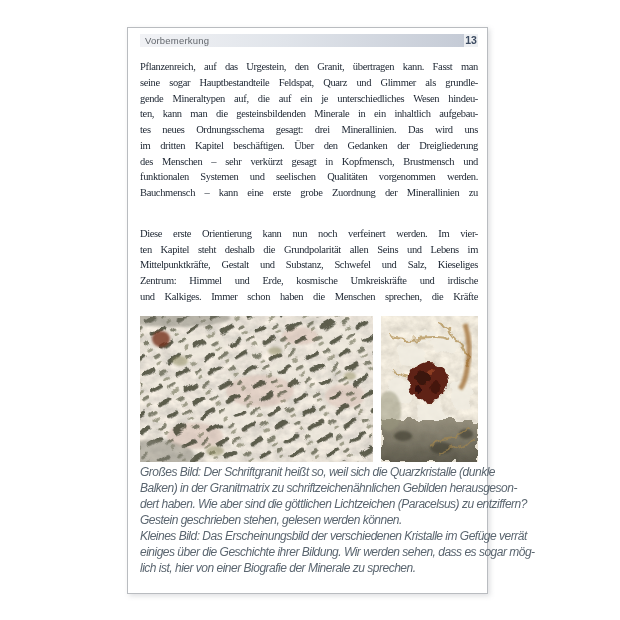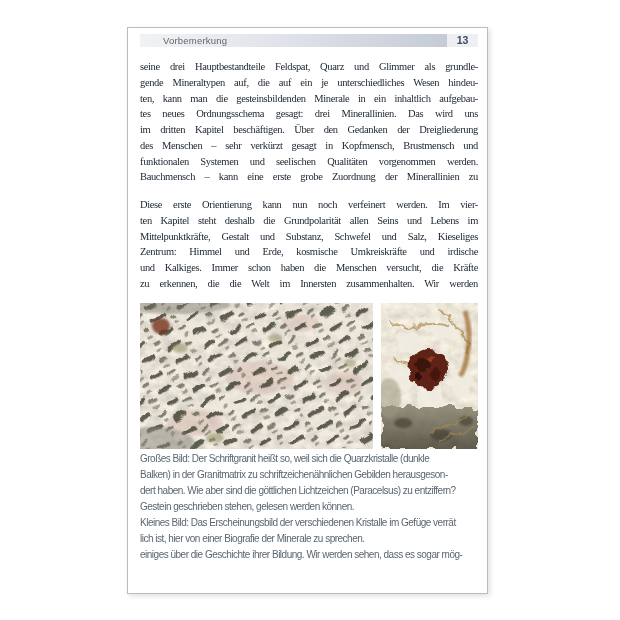--- a/index.html
+++ b/index.html
@@ -10,7 +10,7 @@
         padding:6px 9px 0 12px;}
   
   .header-row{display:flex;height:13px;}
-  .header-bar{flex:1;display:flex;align-items:center;padding-left:23px;
+  .header-bar{flex:1;display:flex;align-items:center;padding-left:5px;
               background:linear-gradient(90deg,#f1f2f5 0%,#e0e4ea 45%,#c5cbd6 100%);}
   .chapter-title{font-size:9.5px;color:#63676d;letter-spacing:.2px;line-height:13px;}
   .pagenum-box{width:31px;background:#edeff2;display:flex;align-items:center;justify-content:center;}

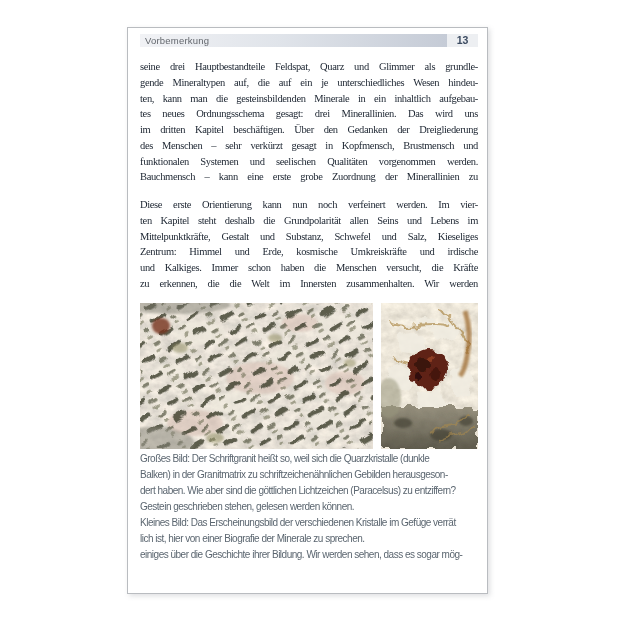--- a/index.html
+++ b/index.html
@@ -13,7 +13,7 @@
   .header-bar{flex:1;display:flex;align-items:center;padding-left:5px;
               background:linear-gradient(90deg,#f1f2f5 0%,#e0e4ea 45%,#c5cbd6 100%);}
   .chapter-title{font-size:9.5px;color:#63676d;letter-spacing:.2px;line-height:13px;}
-  .pagenum-box{width:31px;background:#edeff2;display:flex;align-items:center;justify-content:center;}
+  .pagenum-box{width:14px;background:#edeff2;display:flex;align-items:center;justify-content:center;}
   .pagenum{font-size:10.5px;font-weight:bold;color:#3c4b61;line-height:13px;}
   
   .body-text{margin-top:12px;width:338px;}

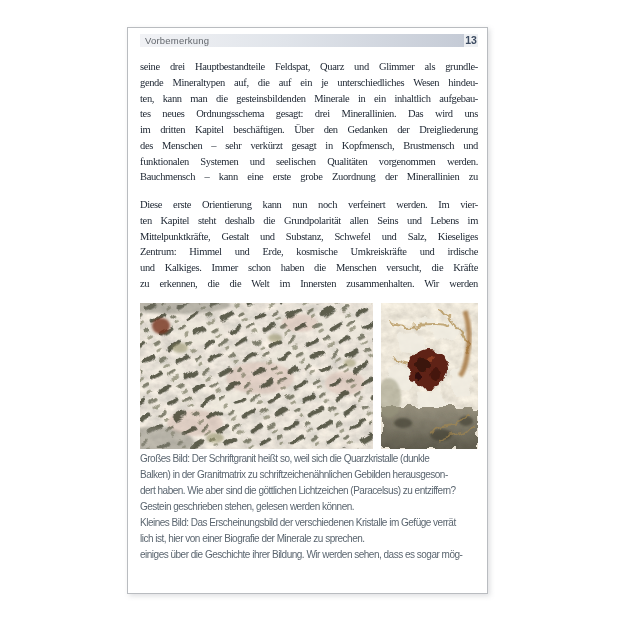--- a/index.html
+++ b/index.html
@@ -50,6 +50,7 @@
 
     <div class="body-text">
       <div class="paragraph">
+        <div class="bline">Pflanzenreich, auf das Urgestein, den Granit, übertragen kann. Fasst man</div>
         <div class="bline">seine drei Hauptbestandteile Feldspat, Quarz und Glimmer als grundle-</div>
         <div class="bline">gende Mineraltypen auf, die auf ein je unterschiedliches Wesen hindeu-</div>
         <div class="bline">ten, kann man die gesteinsbildenden Minerale in ein inhaltlich aufgebau-</div>

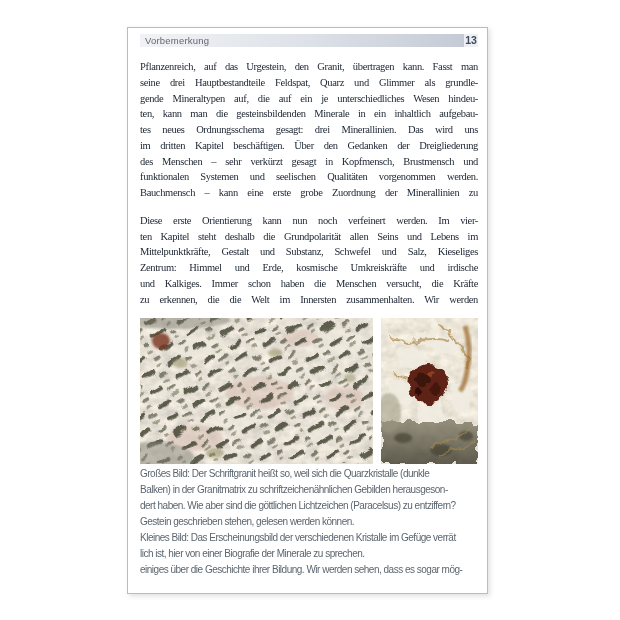--- a/index.html
+++ b/index.html
@@ -51,7 +51,7 @@
     <div class="body-text">
       <div class="paragraph">
         <div class="bline">Pflanzenreich, auf das Urgestein, den Granit, übertragen kann. Fasst man</div>
-        <div class="bline">seine drei Hauptbestandteile Feldspat, Quarz und Glimmer als grundle-</div>
+        <div class="bline">seine sogar Hauptbestandteile Feldspat, Quarz und Glimmer als grundle-</div>
         <div class="bline">gende Mineraltypen auf, die auf ein je unterschiedliches Wesen hindeu-</div>
         <div class="bline">ten, kann man die gesteinsbildenden Minerale in ein inhaltlich aufgebau-</div>
         <div class="bline">tes neues Ordnungsschema gesagt: drei Minerallinien. Das wird uns</div>

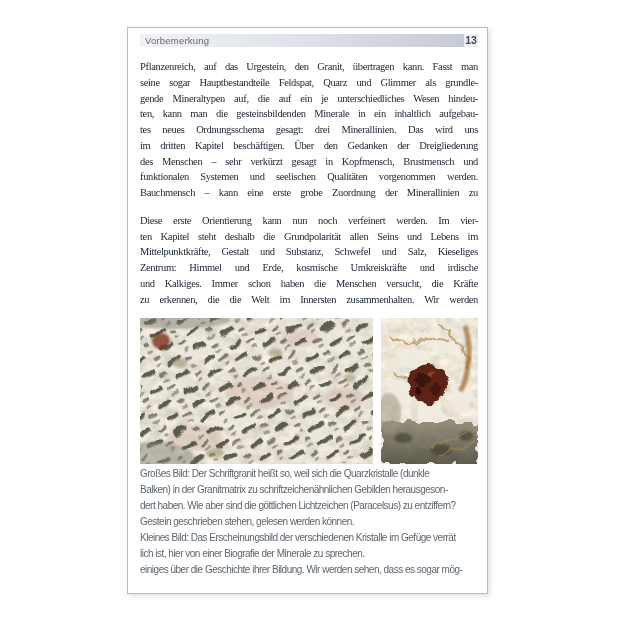--- a/index.html
+++ b/index.html
@@ -19,7 +19,7 @@
   .body-text{margin-top:12px;width:338px;}
   .paragraph{font-family:"Liberation Serif",serif;font-size:10.5px;color:#1b2430;
              letter-spacing:-0.35px;}
-  .para2{margin-top:12px;}
+  .para2{margin-top:25px;}
   .bline{height:15.75px;line-height:15.75px;text-align:justify;text-align-last:justify;
          overflow:visible;white-space:normal;}
   

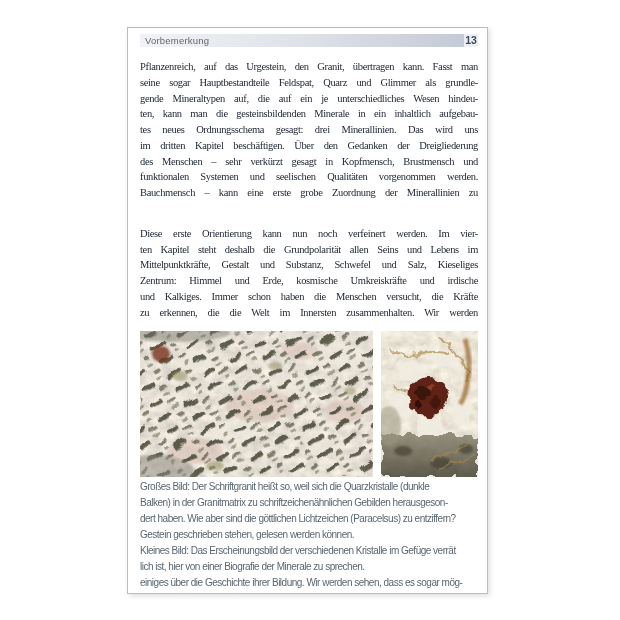--- a/index.html
+++ b/index.html
@@ -65,7 +65,7 @@
         <div class="bline">ten Kapitel steht deshalb die Grundpolarität allen Seins und Lebens im</div>
         <div class="bline">Mittelpunktkräfte, Gestalt und Substanz, Schwefel und Salz, Kieseliges</div>
         <div class="bline">Zentrum: Himmel und Erde, kosmische Umkreiskräfte und irdische</div>
-        <div class="bline">und Kalkiges. Immer schon haben die Menschen versucht, die Kräfte</div>
+        <div class="bline">und Kalkiges. Immer schon haben die Menschen sprechen, die Kräfte</div>
         <div class="bline">zu erkennen, die die Welt im Innersten zusammenhalten. Wir werden</div>
       </div>
     </div>

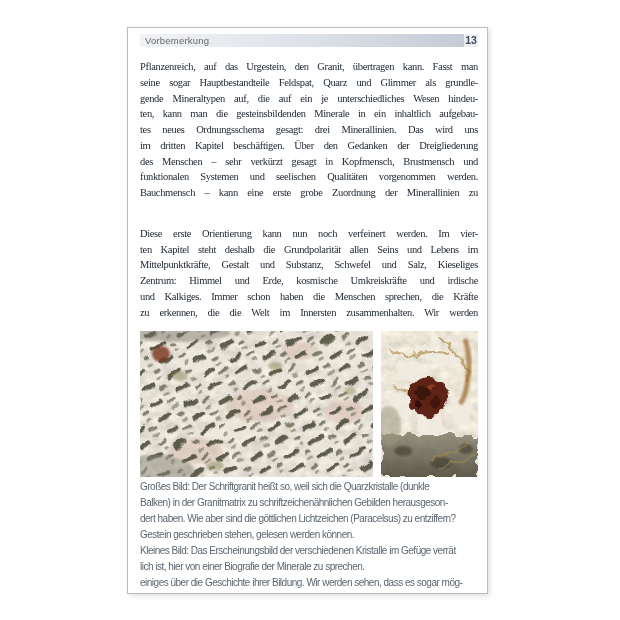--- a/index.html
+++ b/index.html
@@ -66,7 +66,6 @@
         <div class="bline">Mittelpunktkräfte, Gestalt und Substanz, Schwefel und Salz, Kieseliges</div>
         <div class="bline">Zentrum: Himmel und Erde, kosmische Umkreiskräfte und irdische</div>
         <div class="bline">und Kalkiges. Immer schon haben die Menschen sprechen, die Kräfte</div>
-        <div class="bline">zu erkennen, die die Welt im Innersten zusammenhalten. Wir werden</div>
       </div>
     </div>
 

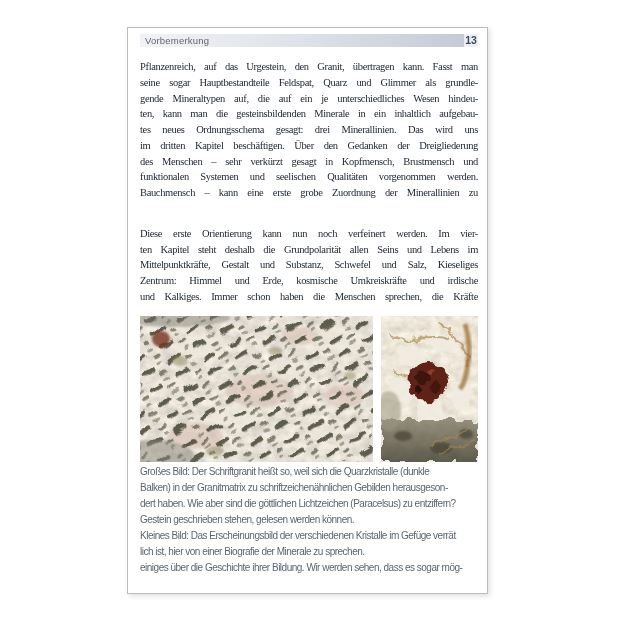--- a/index.html
+++ b/index.html
@@ -28,7 +28,7 @@
   .fig-small{width:97px;height:146px;overflow:hidden;}
   .fig-large svg,.fig-small svg{display:block;width:100%;height:100%;}
   
-  .caption{width:338px;font-size:10px;color:#5b6670;letter-spacing:-0.5px;}
+  .caption{width:338px;font-style:italic;font-size:12px;color:#5b6670;letter-spacing:-0.5px;}
   .caption-1{margin-top:2px;}
   .caption-2{}
   .cline{height:16px;line-height:16px;white-space:nowrap;}

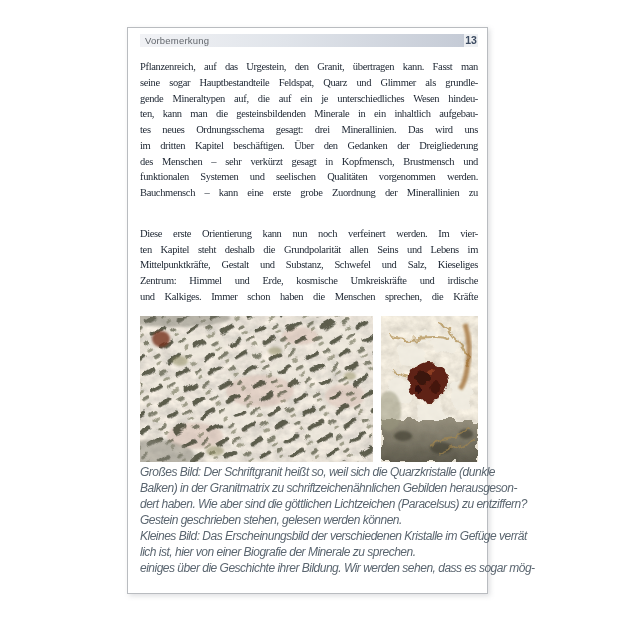--- a/index.html
+++ b/index.html
@@ -187,8 +187,8 @@
     </div>
     <div class="caption caption-2">
       <div class="cline">Kleines Bild: Das Erscheinungsbild der verschiedenen Kristalle im Gefüge verrät</div>
+      <div class="cline">einiges über die Geschichte ihrer Bildung. Wir werden sehen, dass es sogar mög-</div>
       <div class="cline">lich ist, hier von einer Biografie der Minerale zu sprechen.</div>
-      <div class="cline">einiges über die Geschichte ihrer Bildung. Wir werden sehen, dass es sogar mög-</div>
     </div>
 
   </div>

